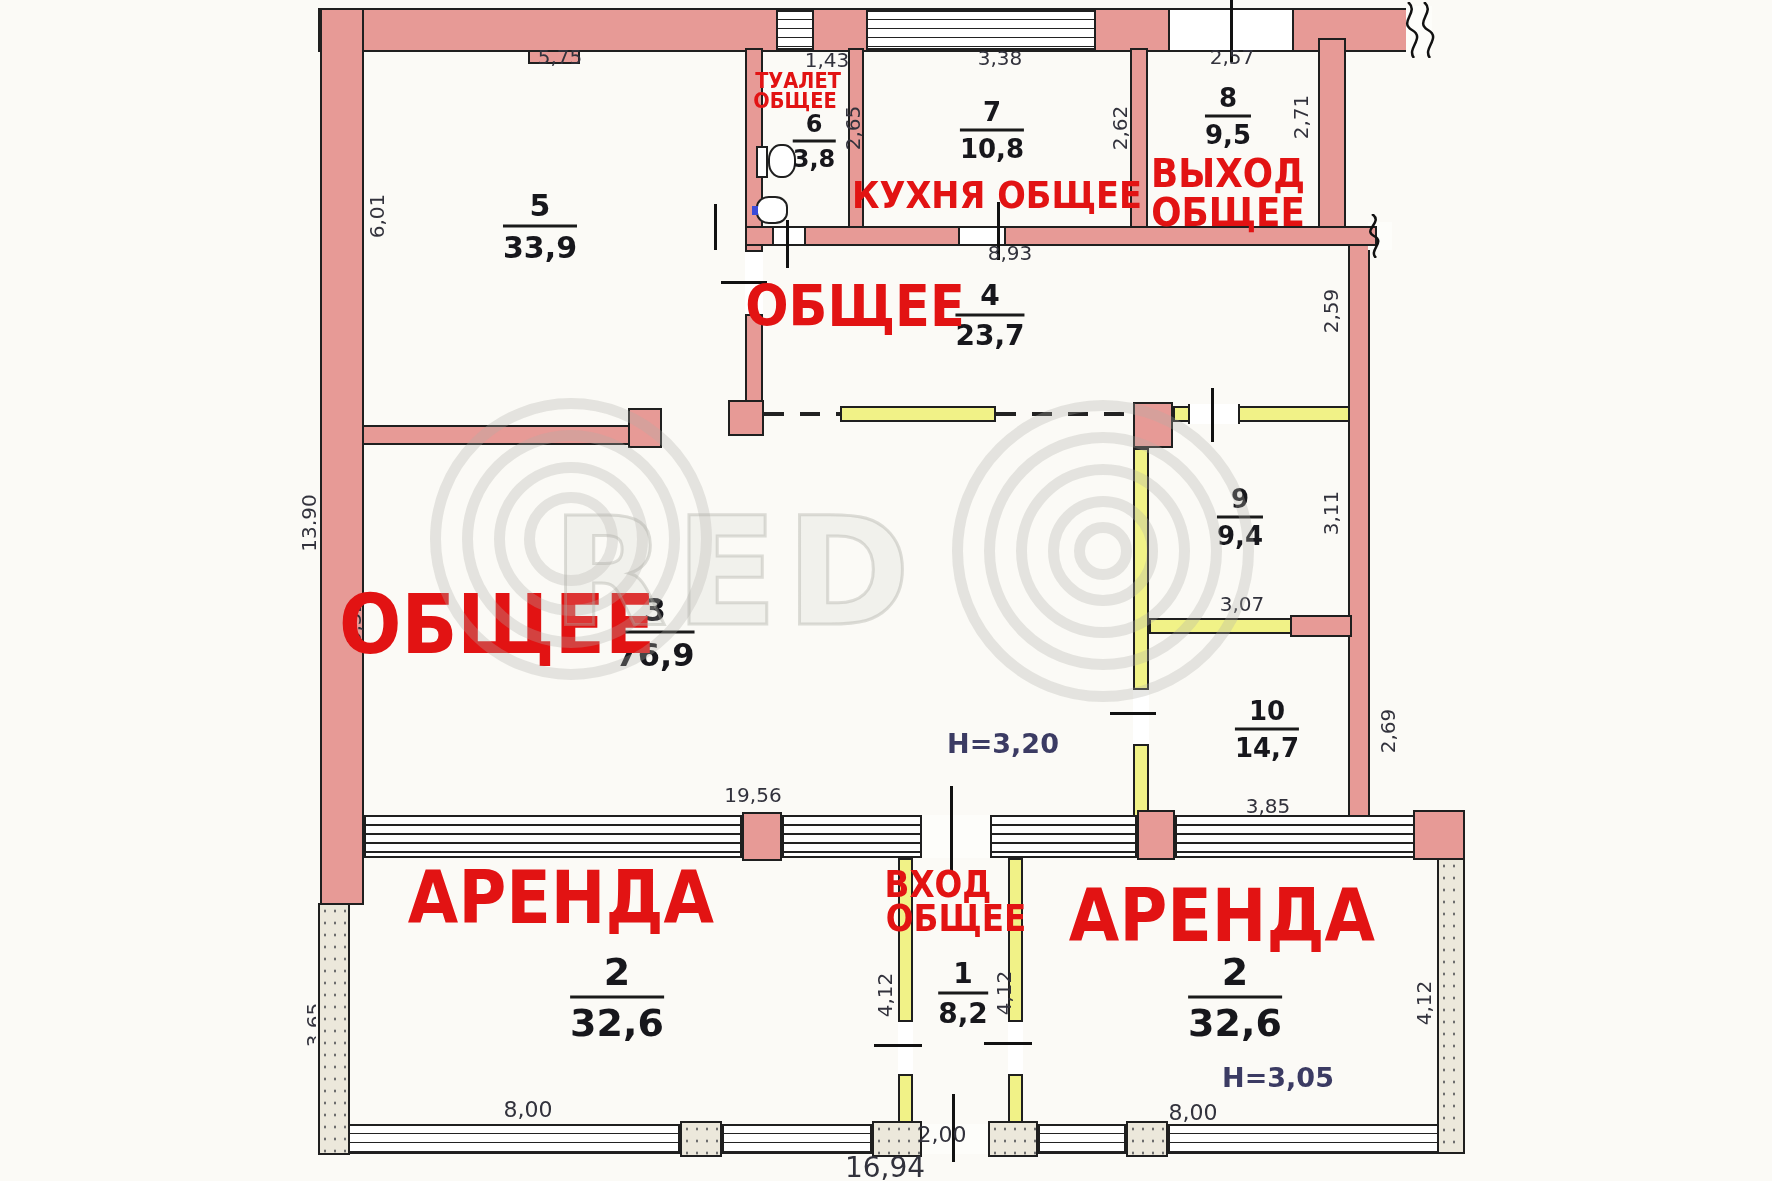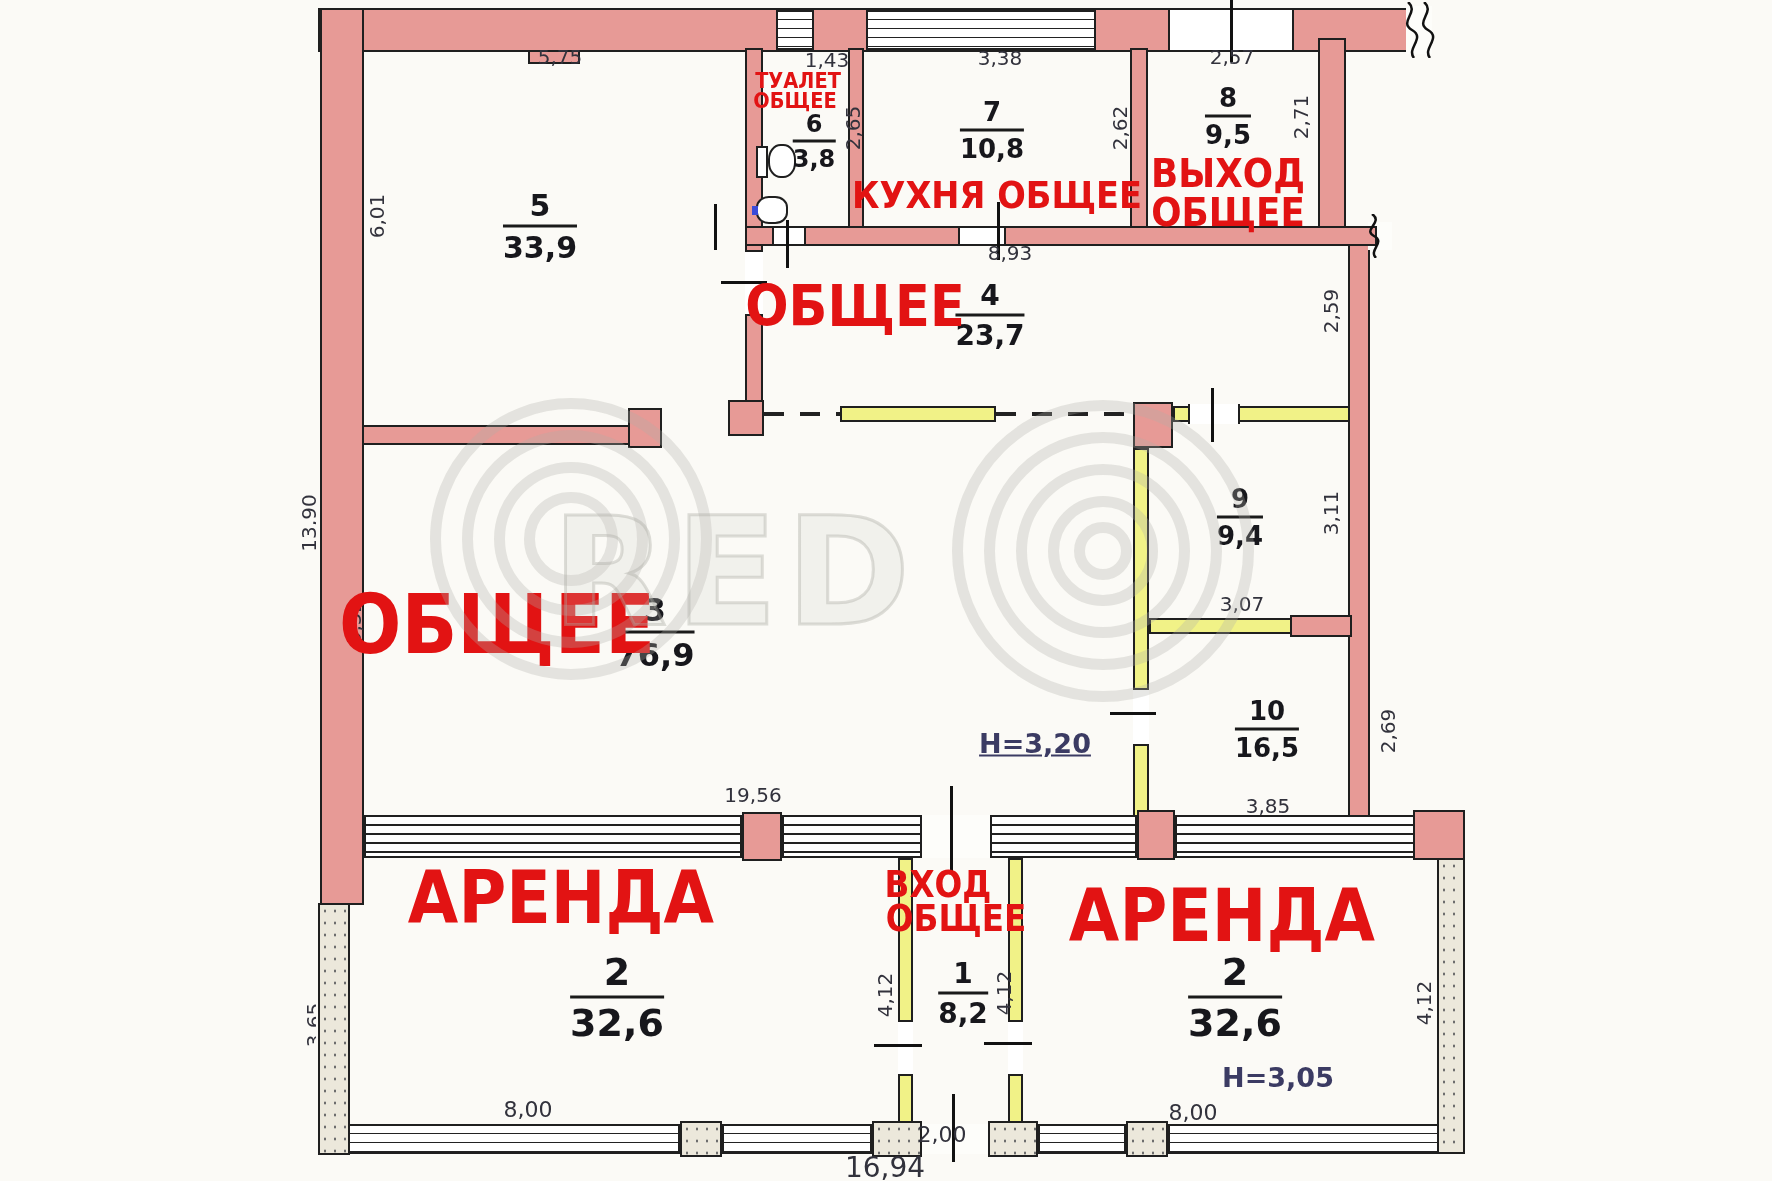--- a/index.html
+++ b/index.html
@@ -225,7 +225,7 @@
   <div class="dim" style="left:1193px;top:1112px;font-size:22px;">8,00</div>
   <div class="dim" style="left:885px;top:1167px;font-size:28px;">16,94</div>
 
-  <div class="hgt" style="left:1035px;top:743px;text-decoration:underline;">H=3,20</div>
+  <div class="hgt" style="left:1003px;top:743px;">H=3,20</div>
   <div class="hgt" style="left:1278px;top:1077px;">H=3,05</div>
 
   <div class="clipbox" style="left:300px;top:468px;width:16px;height:110px;">

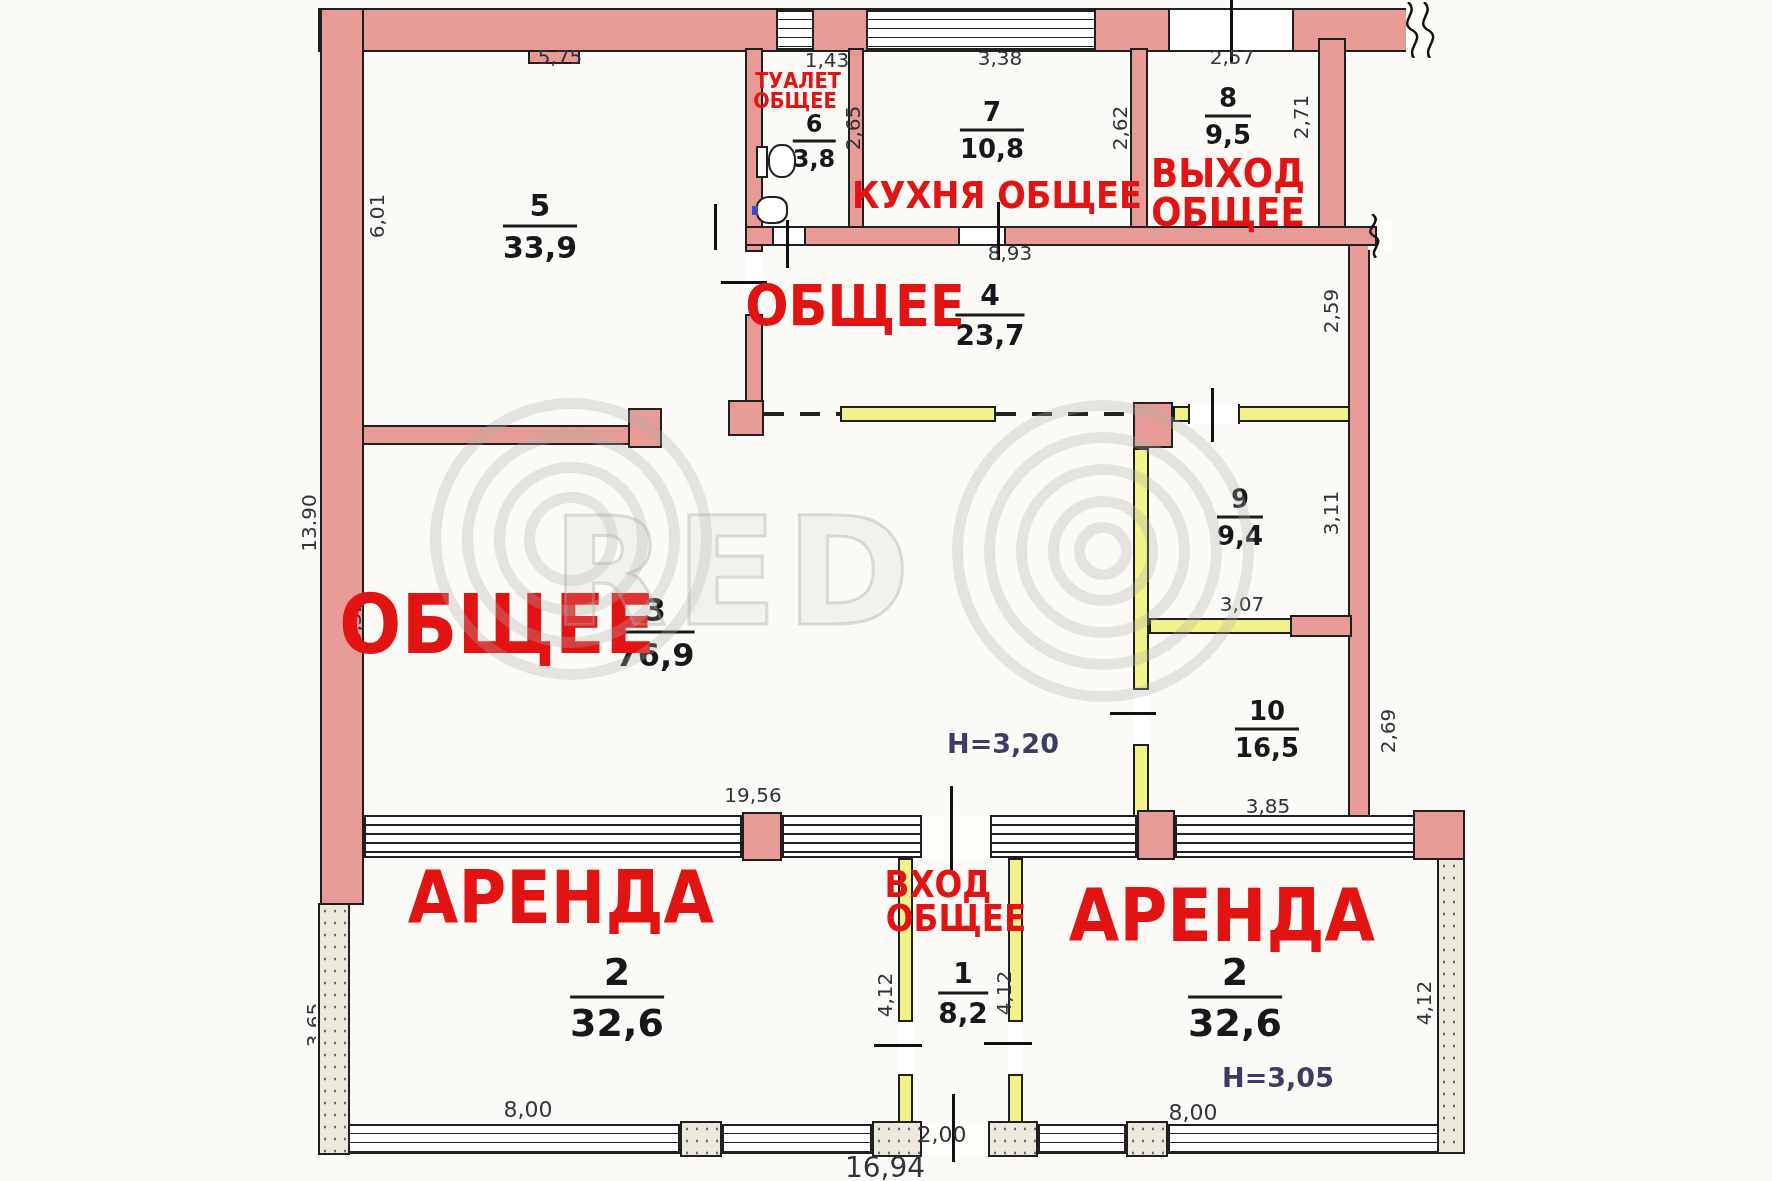--- a/index.html
+++ b/index.html
@@ -186,7 +186,7 @@
     </div>
   <div class="frac" style="left:1267px;top:729px;font-size:26px;">
     <span class="n">10</span>
-      <span class="d">16,5</span>
+      <span class="d">14,7</span>
     </div>
   <div class="frac" style="left:963px;top:993px;font-size:28px;">
     <span class="n">1</span>

